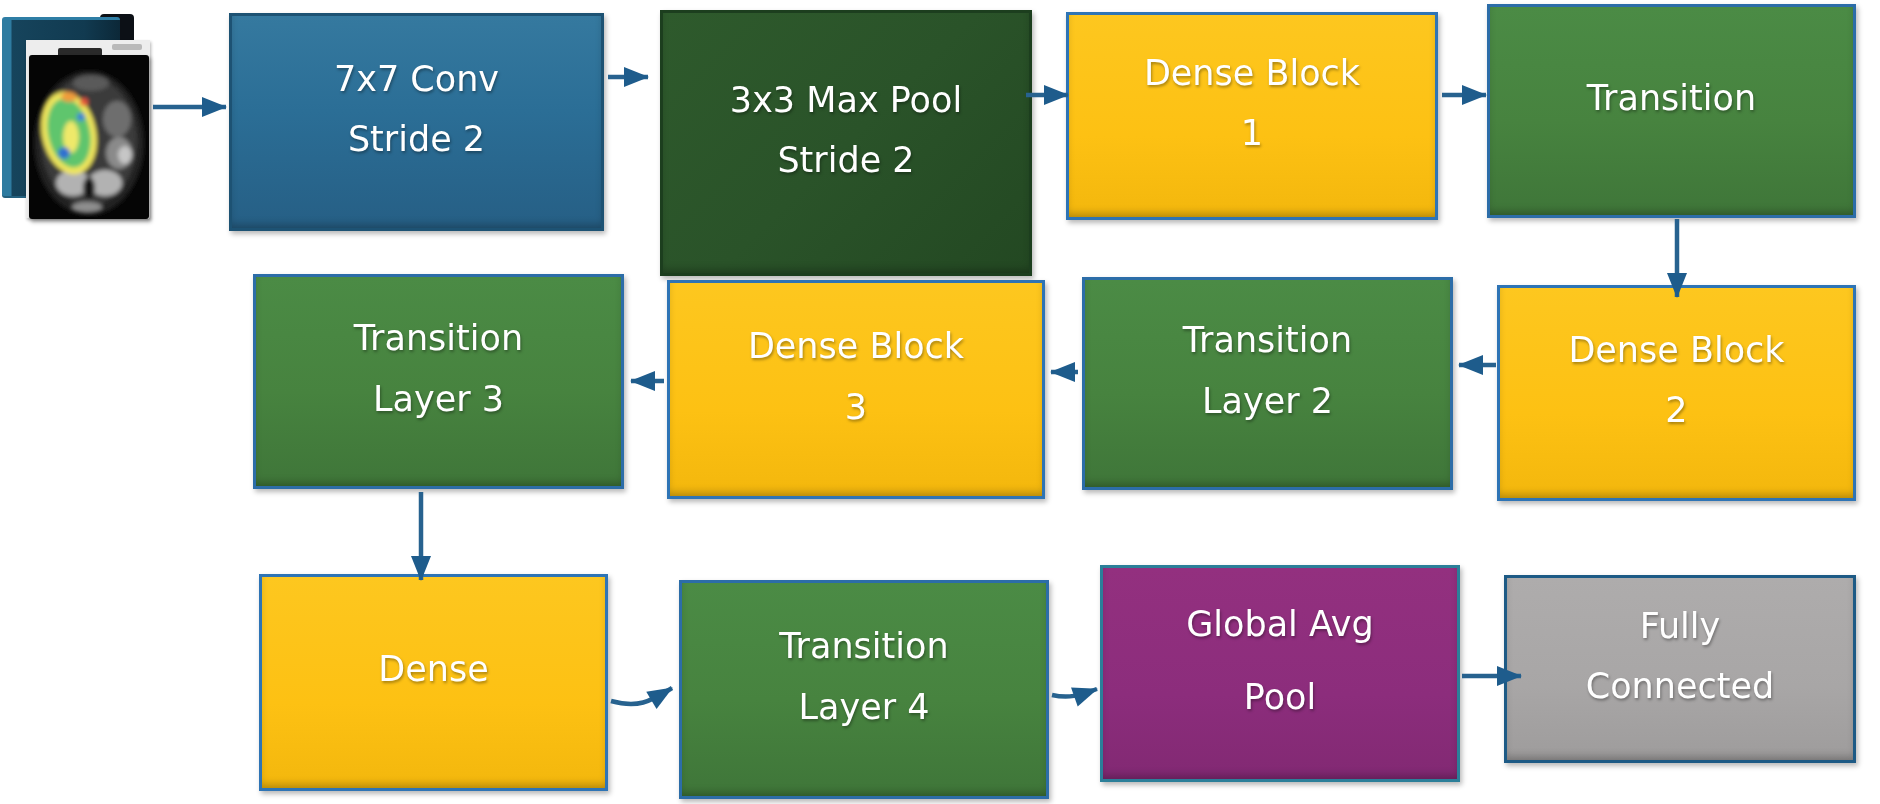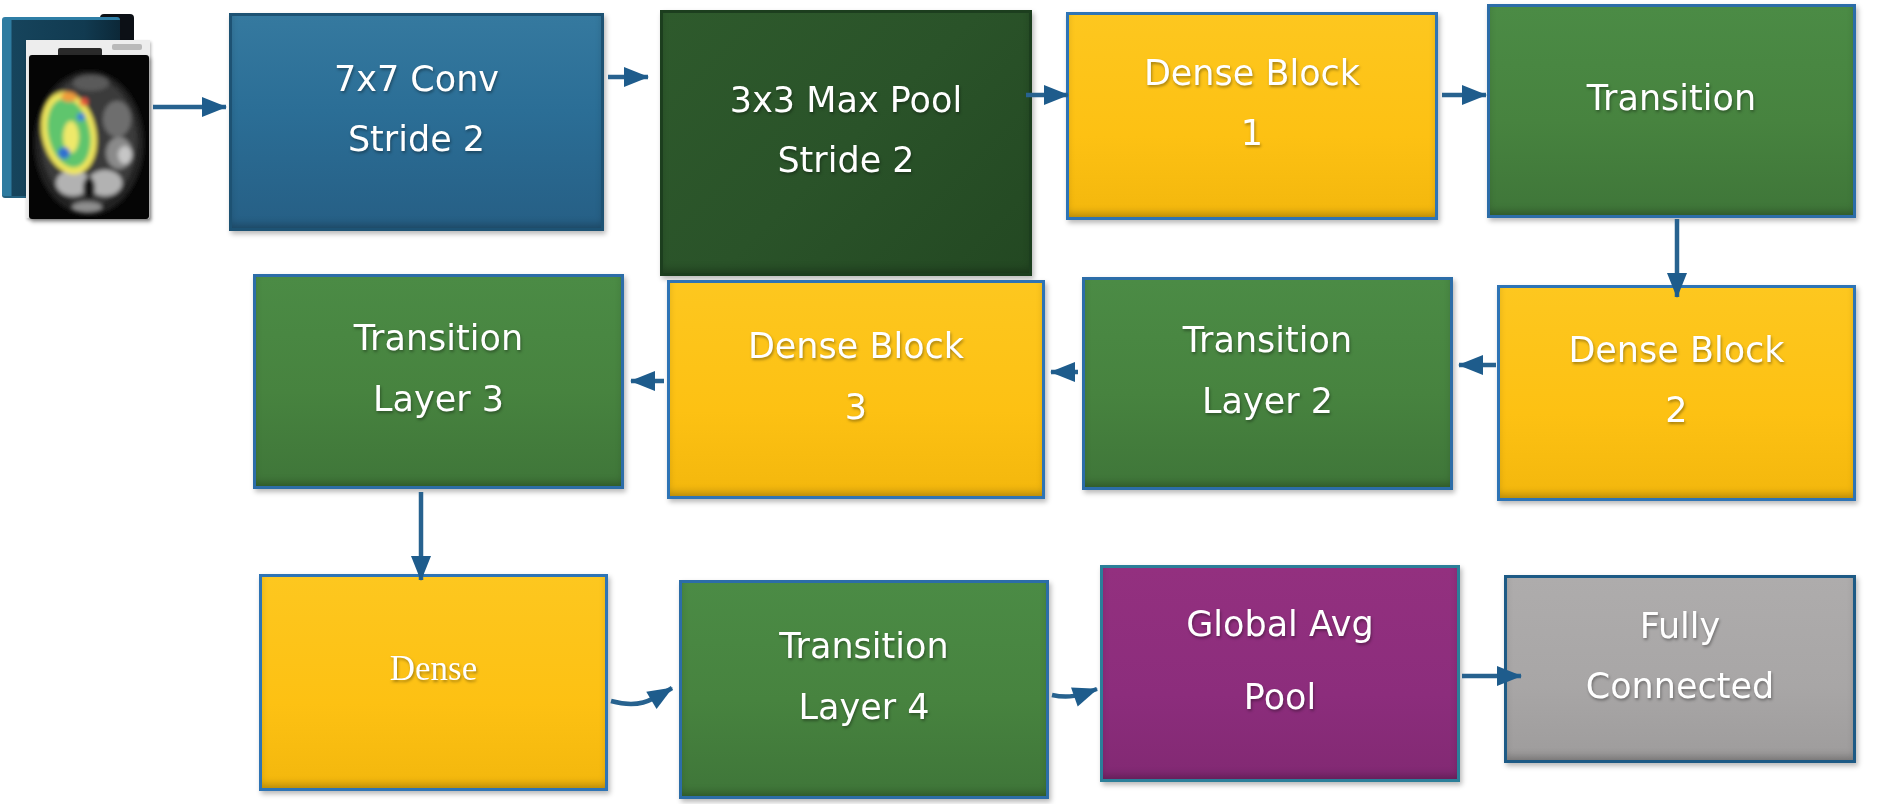--- a/index.html
+++ b/index.html
@@ -45,7 +45,7 @@
   .pos-db3  {left:667px; top:280px; width:378px; height:219px;}
   .pos-tl2  {left:1082px;top:277px; width:371px; height:213px;}
   .pos-db2  {left:1497px;top:285px; width:359px; height:216px;}
-  .pos-db4  {left:259px; top:574px; width:349px; height:217px;font-family:Liberation Serif, serif;}
+  .pos-db4  {left:259px; top:574px; width:349px; height:217px;}
   .pos-tl4  {left:679px; top:580px; width:370px; height:219px;}
   .pos-gap  {left:1100px;top:565px; width:360px; height:217px;}
   .pos-fc   {left:1504px;top:575px; width:352px; height:188px;}

